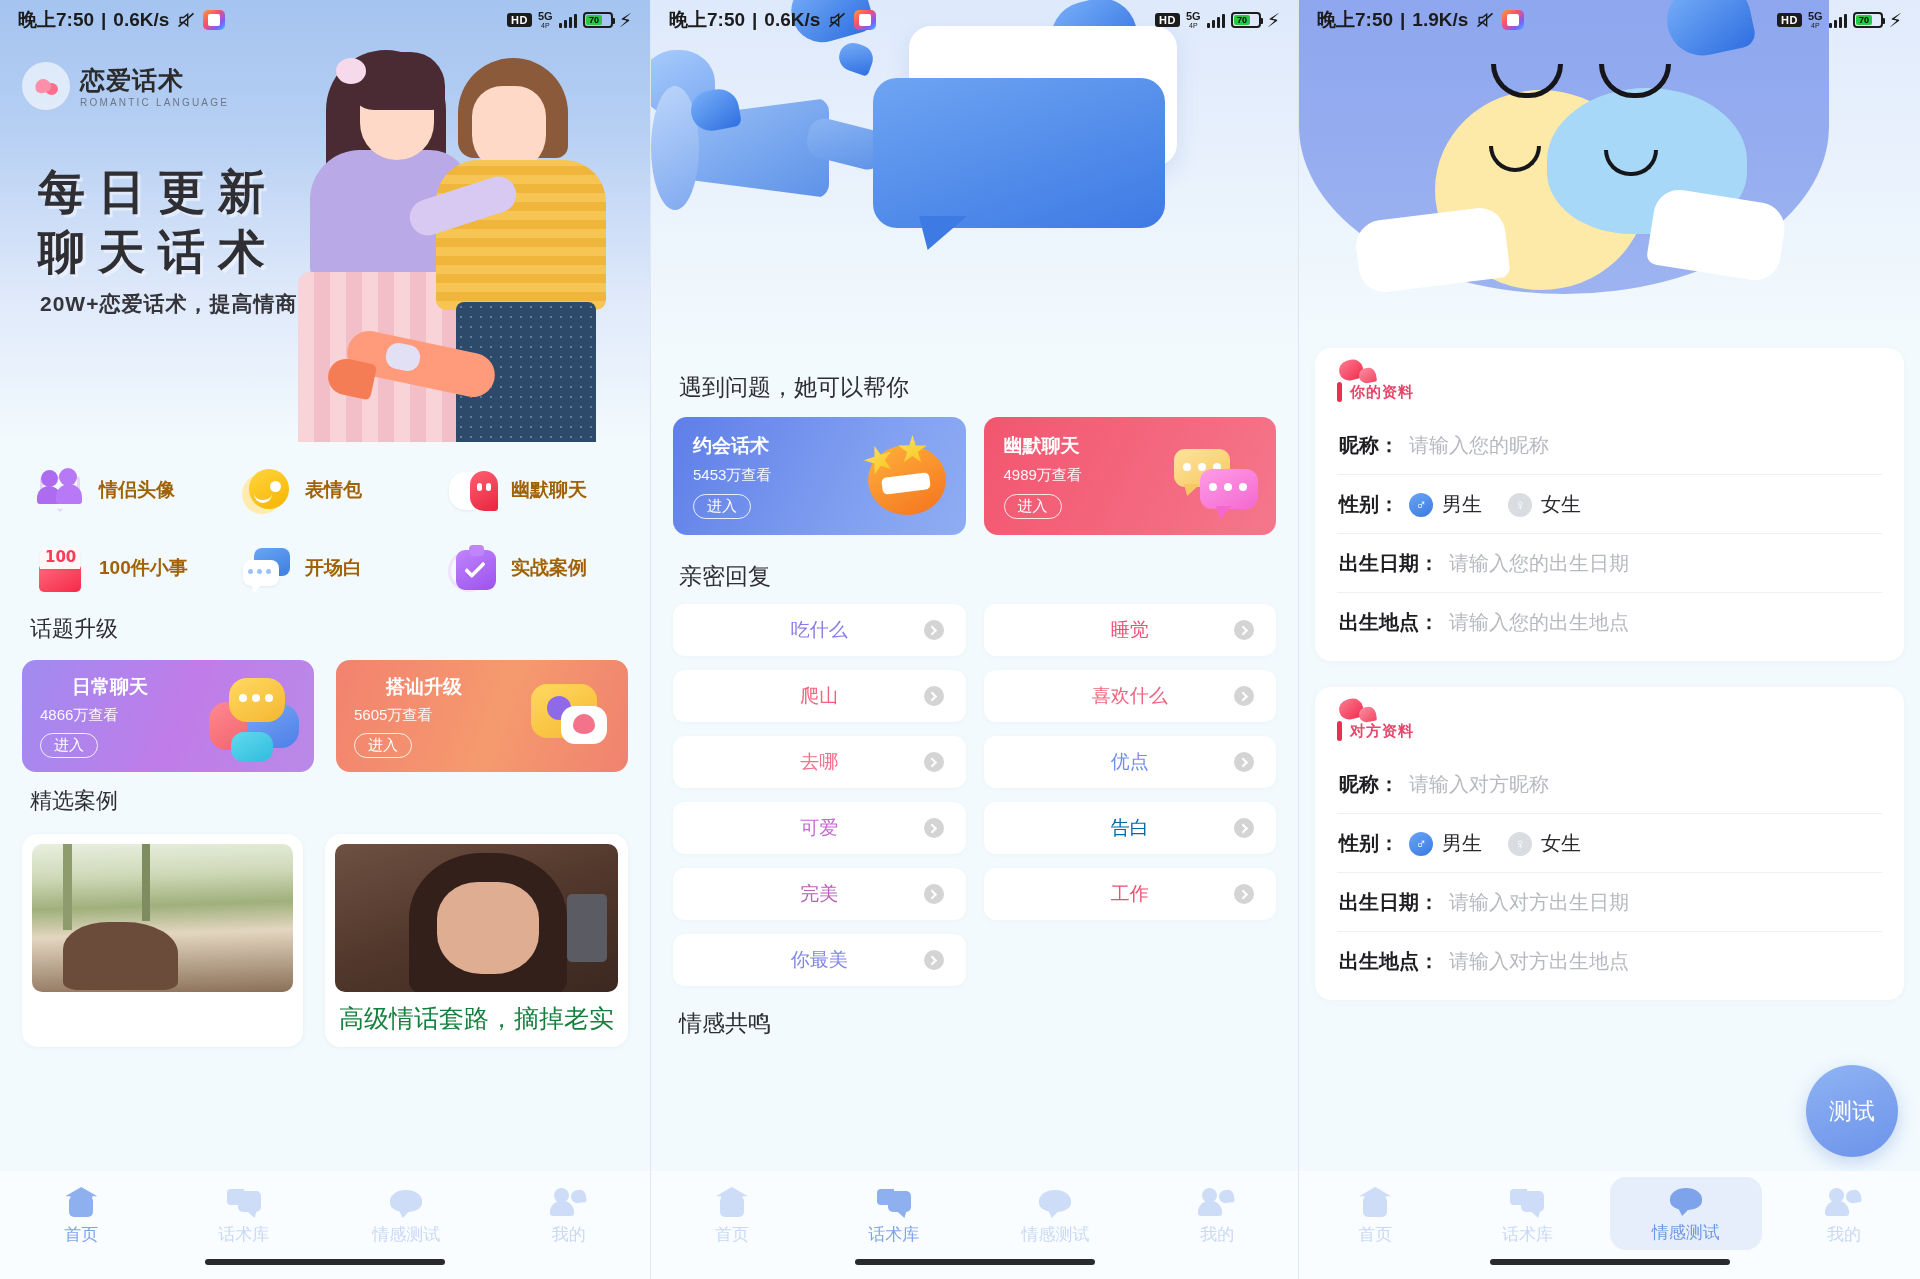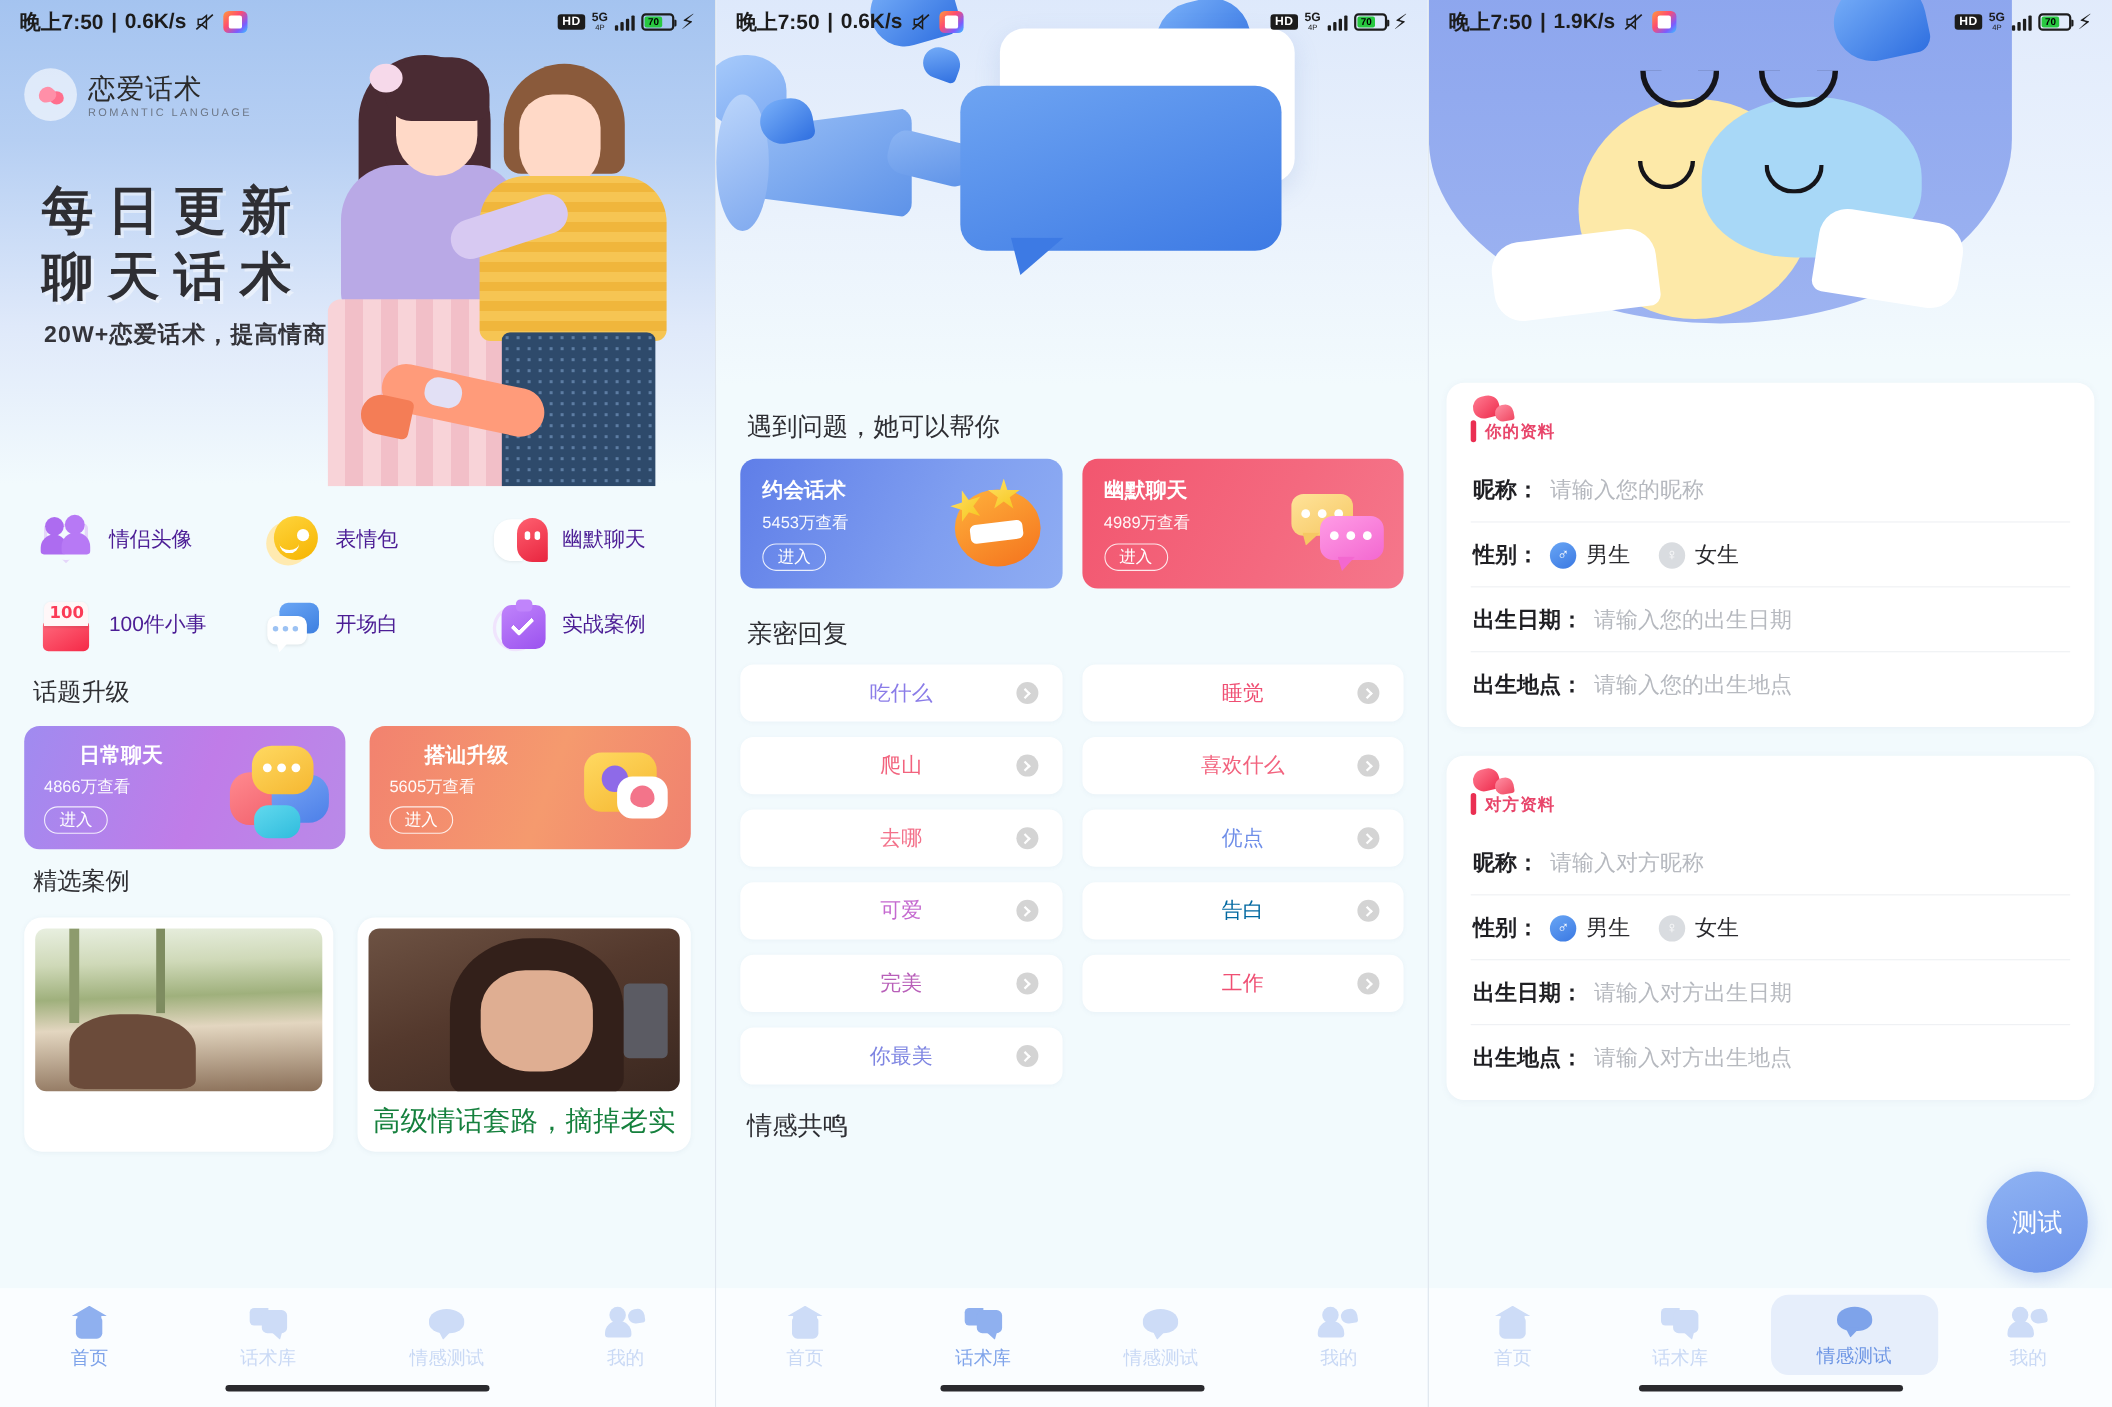--- a/index.html
+++ b/index.html
@@ -58,7 +58,7 @@
   }
   .brand-logo .h1 { width:16px;height:14px;background:#ff8fa8;border-radius:50% 50% 50% 50%/60% 60% 40% 40%; transform: rotate(-15deg); position:relative;}
   .brand-logo .h2 { width:13px;height:12px;background:#ff6f8d;border-radius:50%; margin-left:-6px; margin-top:6px;}
-  .brand-tx b { display:block; font-size: 25px; font-weight: 400; color: #2b2b2b; letter-spacing: 1px; }
+  .brand-tx b { display:block; font-size: 25px; font-weight: 700; color: #2b2b2b; letter-spacing: 1px; }
   .brand-tx span { display:block; font-size: 10px; color: #6c7686; letter-spacing: 2.2px; }
   .hero-head {
     position: absolute; left: 38px; top: 202px; z-index: 3;

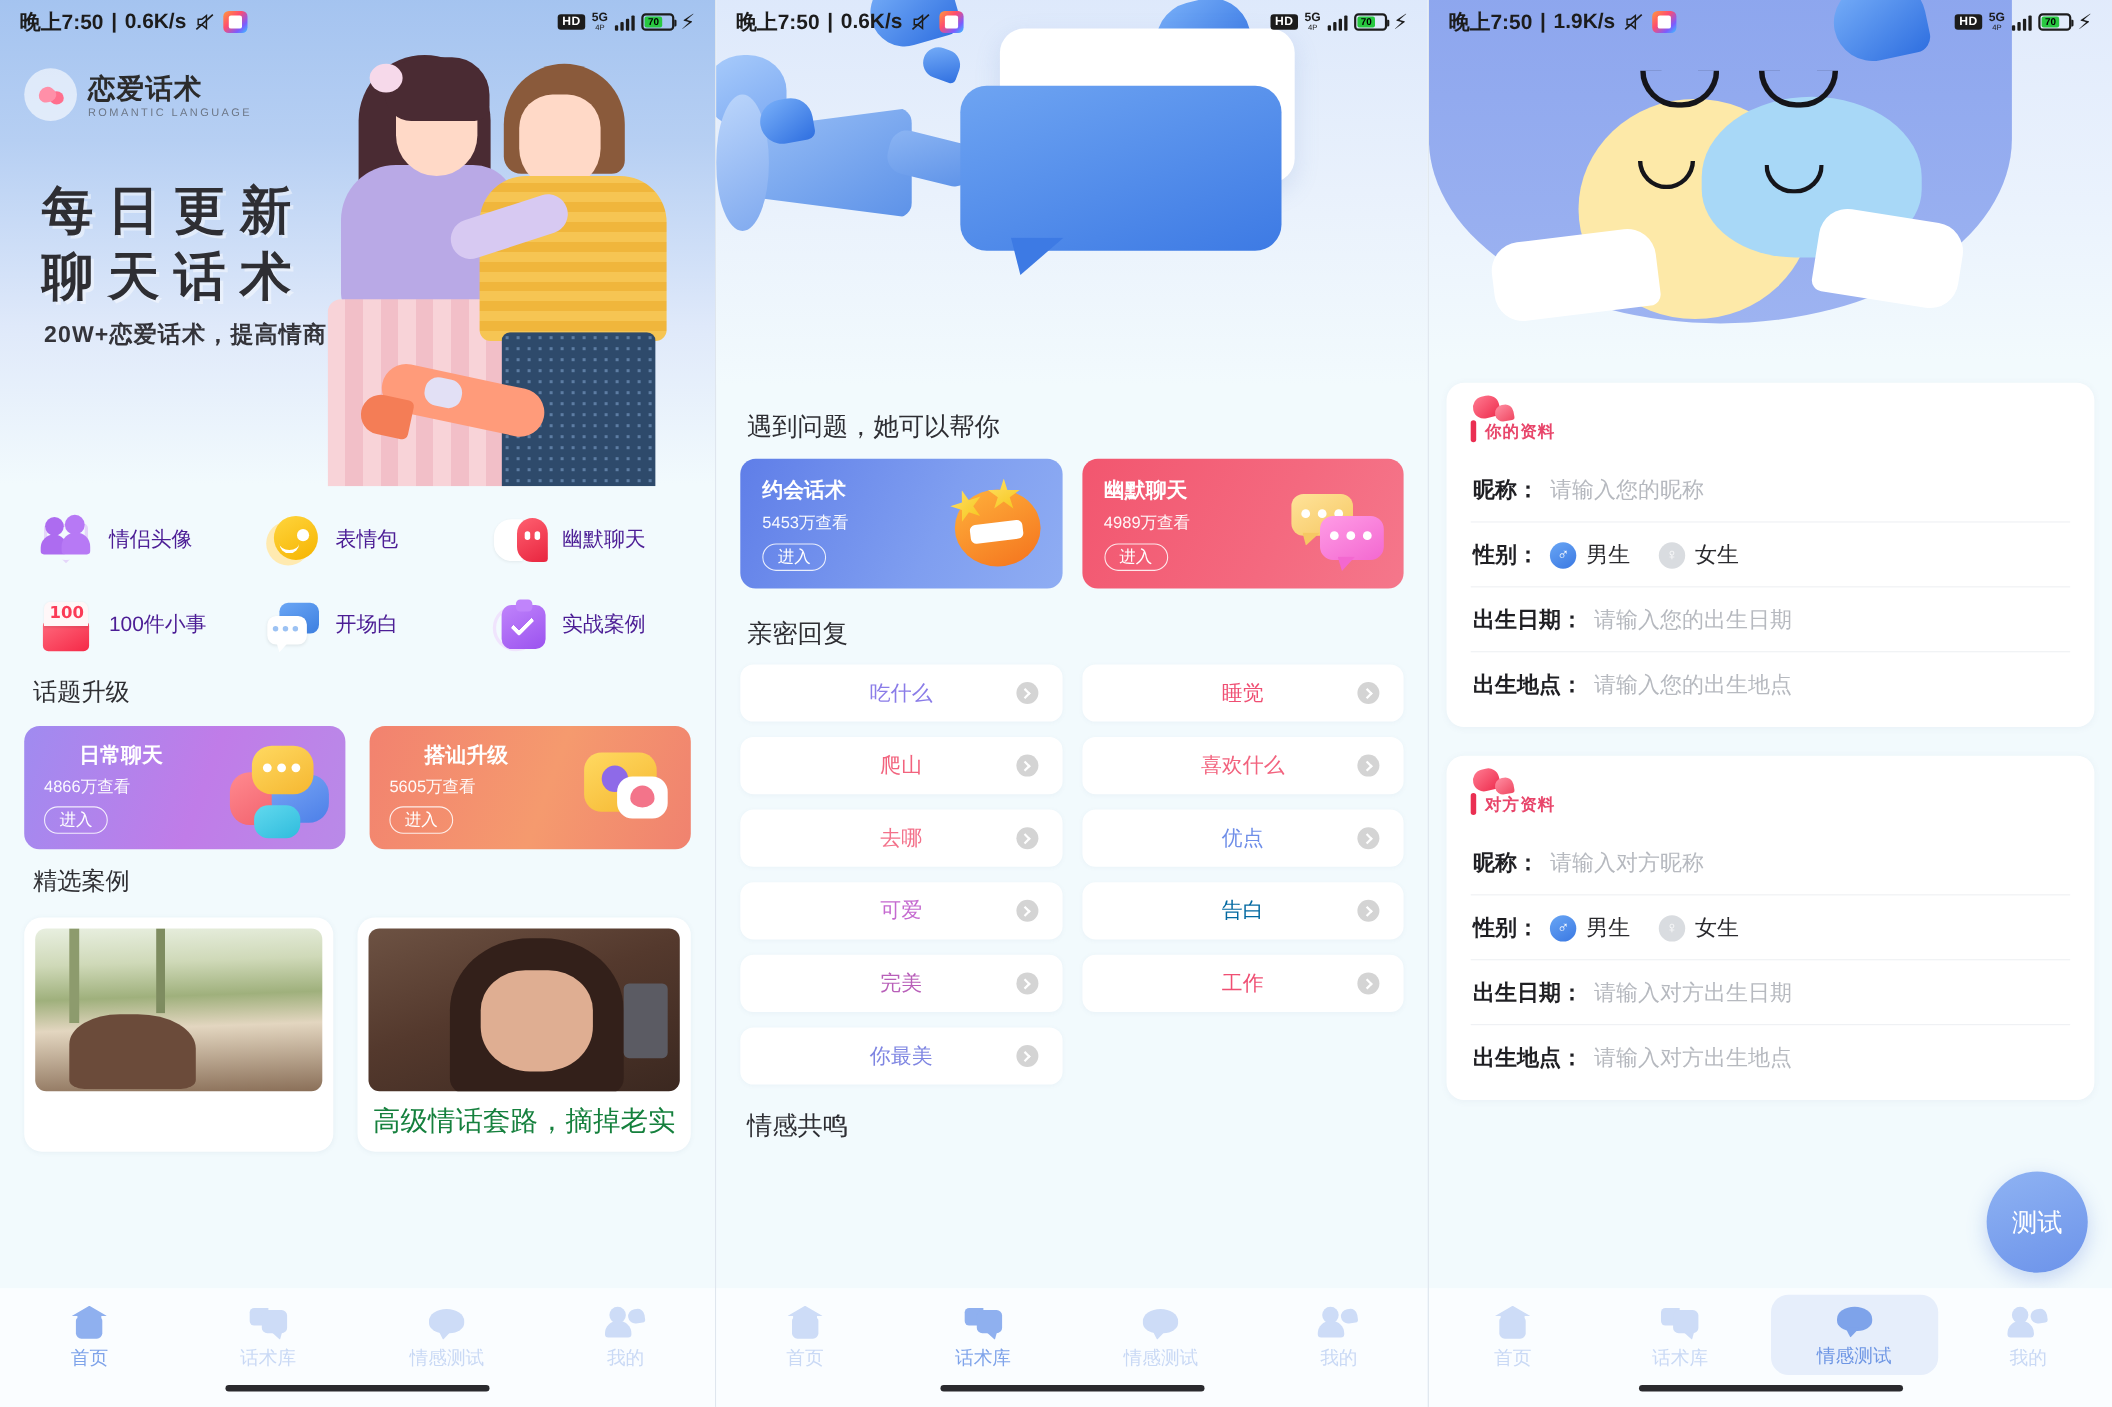--- a/index.html
+++ b/index.html
@@ -98,7 +98,7 @@
   .icon-grid { display:grid; grid-template-columns: repeat(3,1fr); row-gap: 26px; padding: 24px 16px 6px; }
   .ig-item { display:flex; align-items:center; gap: 13px; padding-left: 18px; }
   .ig-ico { width: 52px; height: 52px; position:relative; flex: none; }
-  .ig-label { font-size: 19px; color: #4c1d95; font-weight: 400; }
+  .ig-label { font-size: 19px; color: #a16207; font-weight: 700; }
 
   .ico-couple .base { position:absolute; left:6px; top:12px; width:40px; height:36px; border:3px solid #e5d6fa; border-radius: 4px 4px 20px 20px; clip-path: polygon(0 0,100% 0,100% 45%,50% 100%,0 45%);}
   .ico-couple .p1 { position:absolute; left:7px; top:6px; width:17px;height:17px;background:#ad6cf0;border-radius:50%;}

